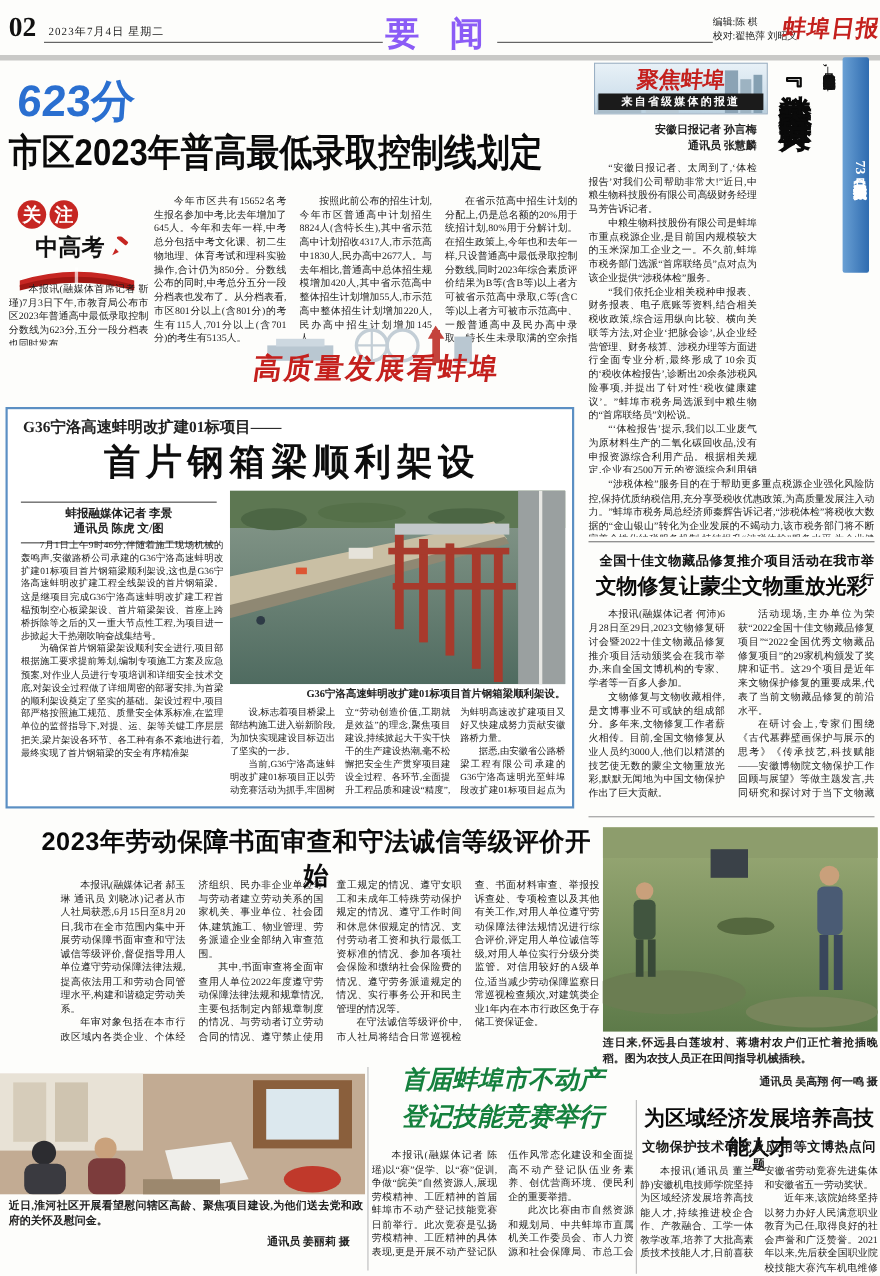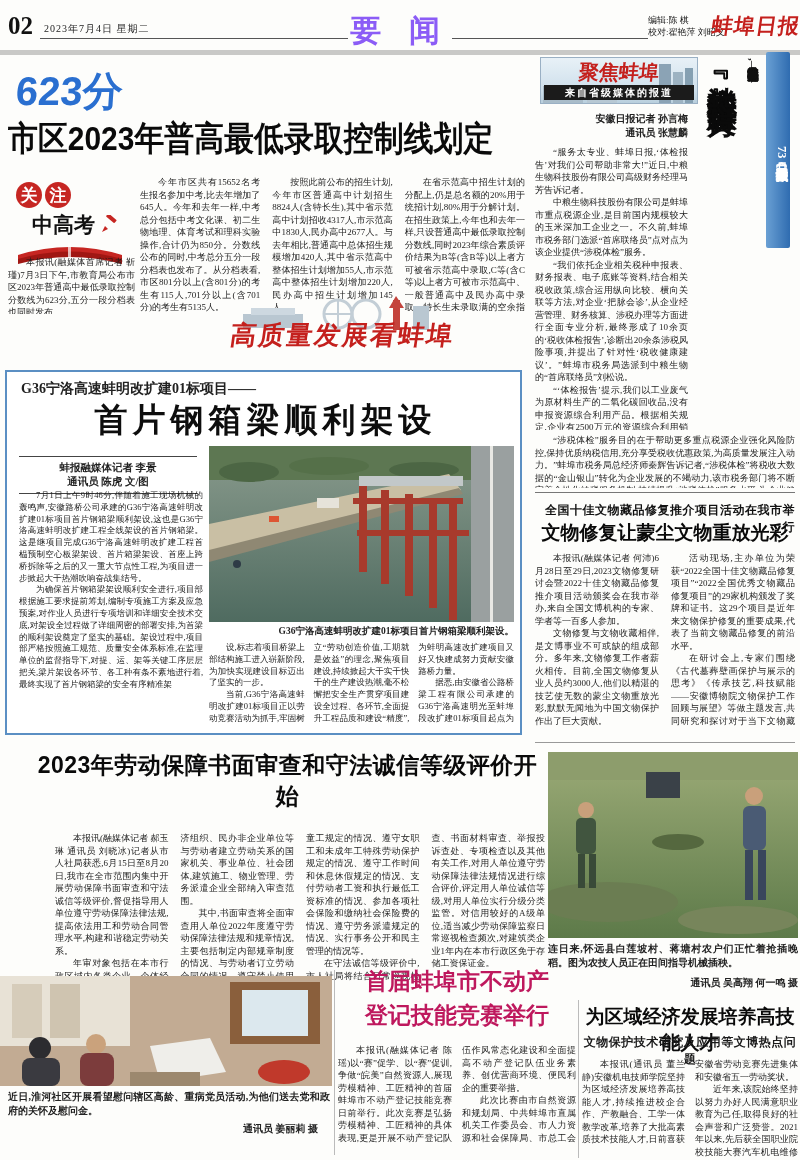--- a/index.html
+++ b/index.html
@@ -155,7 +155,7 @@
     <div>通讯员 张慧麟</div>
   </div>
   <div class="abs shetax-col bodytext">
-      <p>“服务太专业、蚌埠日报,‘体检报告’对我们公司帮助非常大!”近日,中粮生物科技股份有限公司高级财务经理马芳告诉记者。</p>
+      <p>“安徽日报记者、太周到了,‘体检报告’对我们公司帮助非常大!”近日,中粮生物科技股份有限公司高级财务经理马芳告诉记者。</p>
       <p>中粮生物科技股份有限公司是蚌埠市重点税源企业,是目前国内规模较大的玉米深加工企业之一。不久前,蚌埠市税务部门选派“首席联络员”点对点为该企业提供“涉税体检”服务。</p>
       <p>“我们依托企业相关税种申报表、财务报表、电子底账等资料,结合相关税收政策,综合运用纵向比较、横向关联等方法,对企业‘把脉会诊’,从企业经营管理、财务核算、涉税办理等方面进行全面专业分析,最终形成了10余页的‘税收体检报告’,诊断出20余条涉税风险事项,并提出了针对性‘税收健康建议’。”蚌埠市税务局选派到中粮生物的“首席联络员”刘松说。</p>
       <p>“‘体检报告’提示,我们以工业废气为原材料生产的二氧化碳回收品,没有申报资源综合利用产品。根据相关规定,企业有2500万元的资源综合利用销售收入可享受增值税即征即退政策。同时,企业所得税减计收入250余万元,预计可减免税款62.5万元。”马芳告诉记者,税务部门不仅为企业及时准确排查涉税风险,还帮助企业充分享受税收优惠。</p>

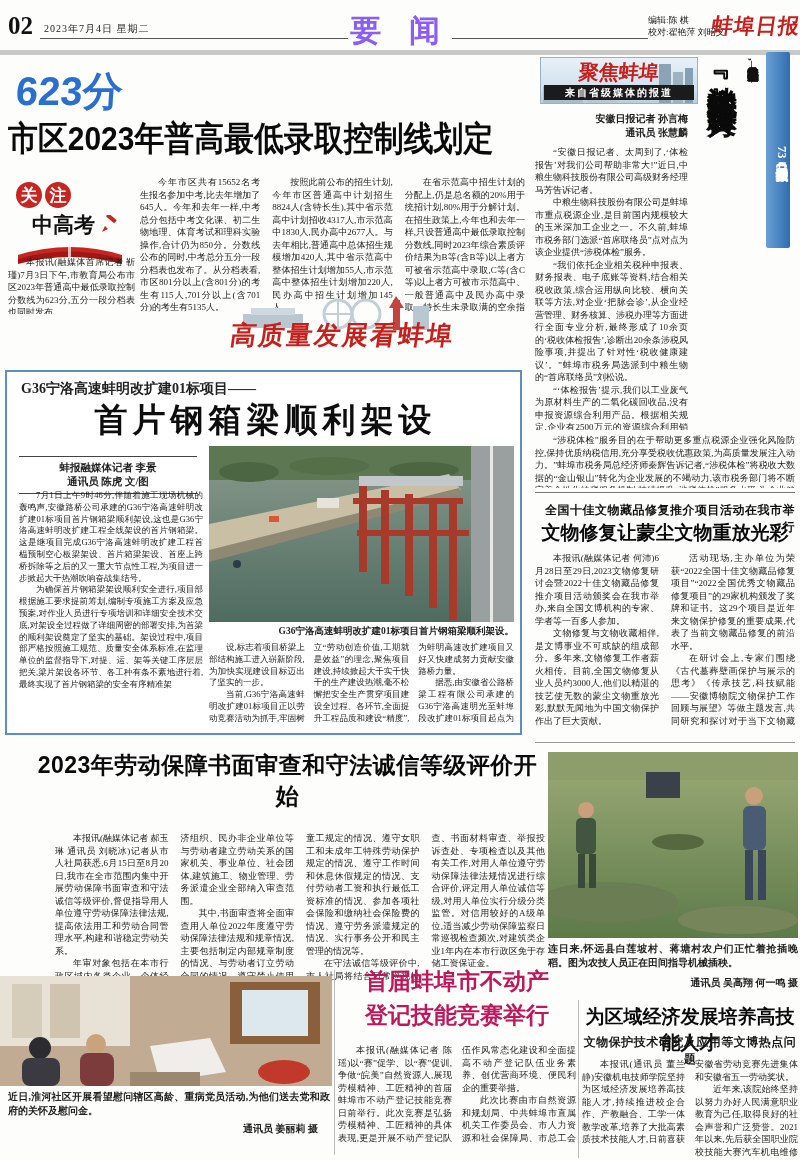--- a/index.html
+++ b/index.html
@@ -71,7 +71,7 @@
 
   
   .labor-headline { left:30px; top:750px; width:515px; text-align:center; font-size:23px; font-weight:900; color:#0a0a0a; font-family:"Liberation Sans",sans-serif; letter-spacing:.5px; }
-  .labor-cols { left:55px; top:798px; width:490px; height:176px; overflow:hidden; column-count:4; column-gap:12px;margin-top:34px; }
+  .labor-cols { left:55px; top:798px; width:490px; height:176px; overflow:hidden; column-count:4; column-gap:12px; }
 
   
   .rice-photo { left:548px; top:752px; width:250px; height:186px; }

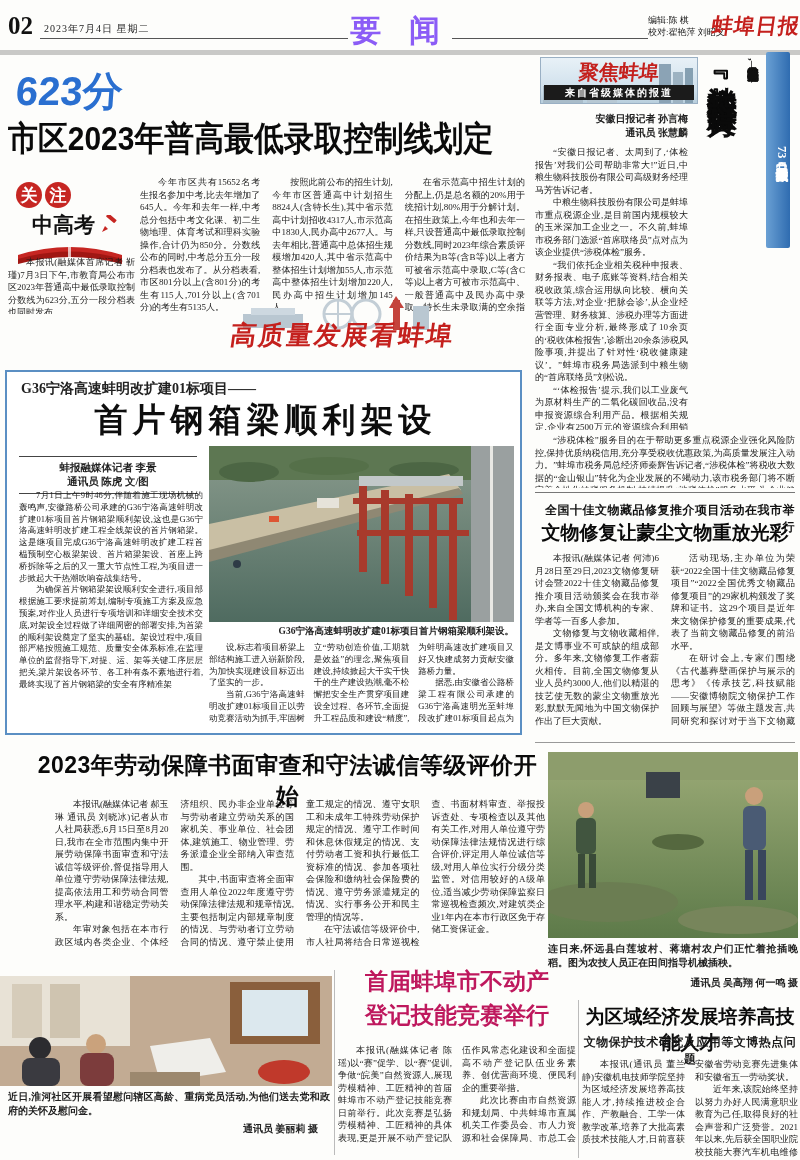--- a/index.html
+++ b/index.html
@@ -84,7 +84,7 @@
   
   .vdiv1 { left:334px; top:970px; width:1px; height:185px; background:#bbb; }
   .vdiv2 { left:578px; top:1000px; width:1px; height:158px; background:#bbb; }
-  .bdc-headline { left:338px; top:964px; width:238px; text-align:center; font-size:23px; font-weight:900; color:#be185d; font-family:"Liberation Sans",sans-serif; line-height:34px; }
+  .bdc-headline { left:338px; top:964px; width:238px; text-align:center; font-size:23px; font-weight:900; color:#15803d; font-family:"Liberation Sans",sans-serif; line-height:34px;font-style:italic; }
   .bdc-cols { left:338px; top:1044px; width:238px; height:112px; overflow:hidden; column-count:2; column-gap:10px; }
   .bdc-cols p, .jd-cols p, .labor-cols p, .wenwu-cols p, .shetax-col p, .shetax-wide p, .lead-cols p, .lead-intro p { }
 

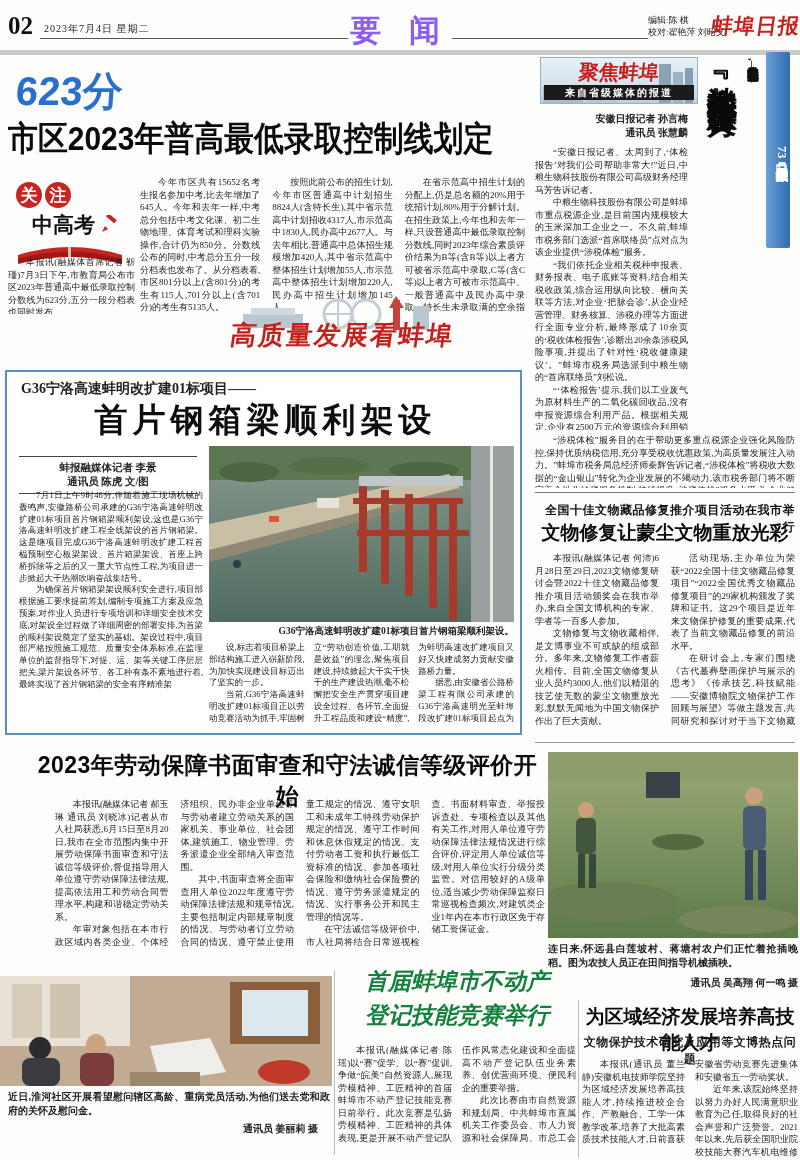--- a/index.html
+++ b/index.html
@@ -302,7 +302,7 @@
     <ellipse cx="284" cy="96" rx="26" ry="12" fill="#c0392b"></ellipse>
     <rect x="130" y="96" width="70" height="14" fill="#9c886e"></rect>
   </svg>
-  <div class="abs room-caption">近日,淮河社区开展看望慰问辖区高龄、重病党员活动,为他们送去党和政府的关怀及慰问金。</div>
+  <div class="abs room-caption">近日,淮河社区开展看望慰问辖区高龄、聚焦项目建设,为他们送去党和政府的关怀及慰问金。</div>
   <div class="abs room-credit">通讯员 姜丽莉 摄</div>
 
   <div class="abs vdiv1"></div>

